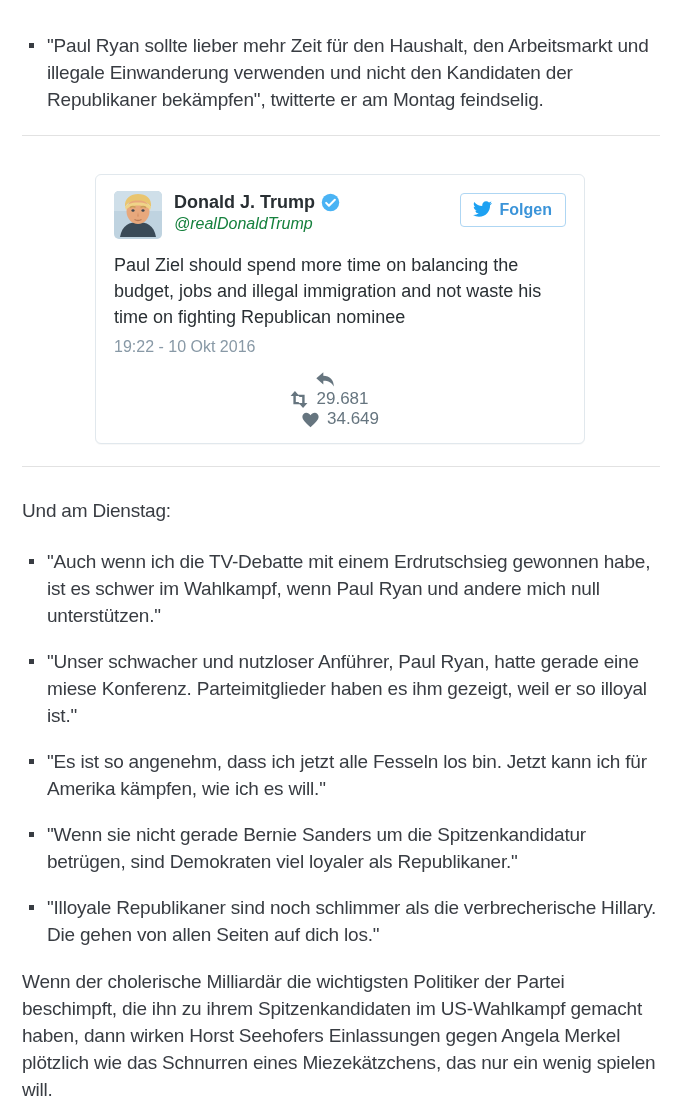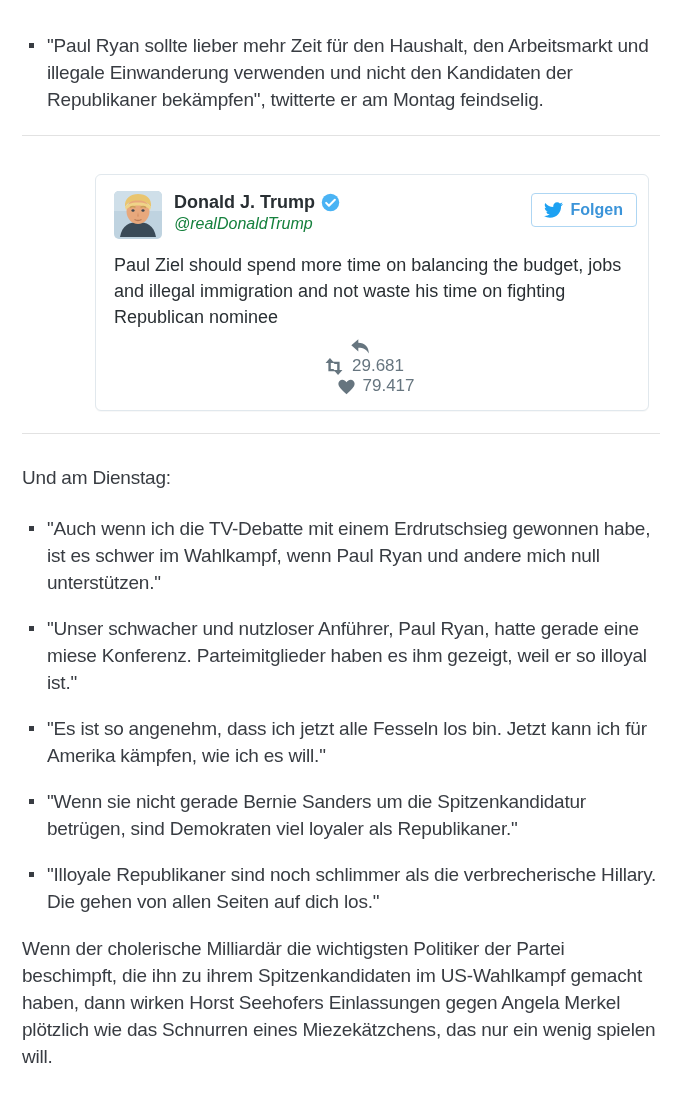--- a/index.html
+++ b/index.html
@@ -51,13 +51,13 @@
   }
   
   .tweet-card {
-    width: 554px;
+    width: 490px;
     box-sizing: border-box;
     margin: 38px 0 0 73px;
     border: 1px solid #e1e8ed;
     border-radius: 6px;
     background: #ffffff;
-    padding: 16px 11px 14px 18px;
+    padding: 16px 18px 14px 18px;
     box-shadow: 0 1px 1px rgba(0,0,0,0.03);
   }
   .tweet-header { display: flex; align-items: flex-start; }

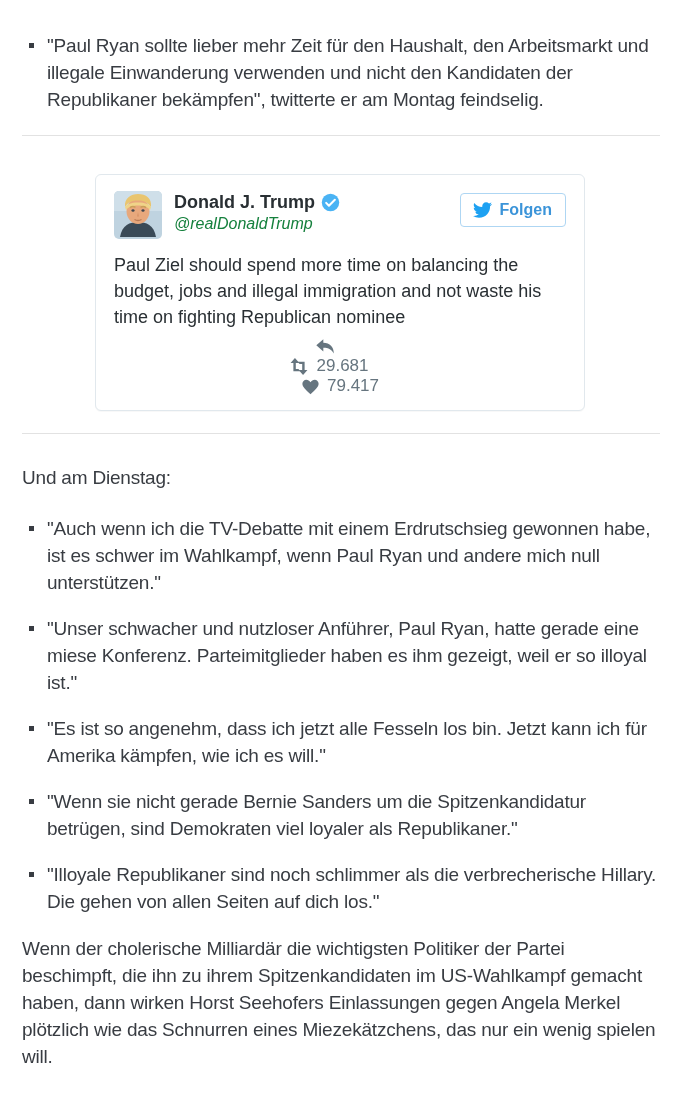--- a/index.html
+++ b/index.html
@@ -80,7 +80,7 @@
     font-weight: normal; cursor: pointer; font-style: italic;
   }
   .follow-btn {
-    display: flex; align-items: center; gap: 8px;
+    display: flex; align-items: flex-start; gap: 8px;
     border: 1px solid #aed6f3;
     background: #ffffff;
     color: #3b94d9;

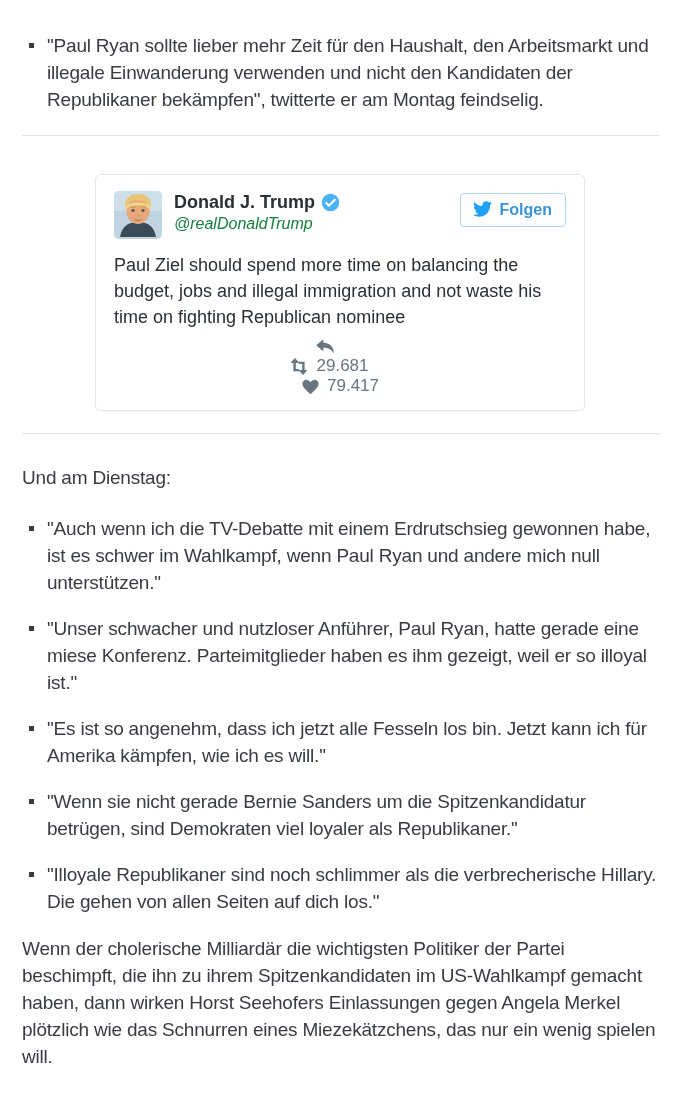--- a/index.html
+++ b/index.html
@@ -176,6 +176,7 @@
 
     <p class="tweet-text">Paul Ziel should spend more time on balancing the budget, jobs and illegal immigration and not waste his time on fighting Republican nominee</p>
 
+    <div class="tweet-timestamp">19:22 - 10 Okt 2016</div>
 
     <div class="tweet-actions">
       <span class="icon gap-reply">

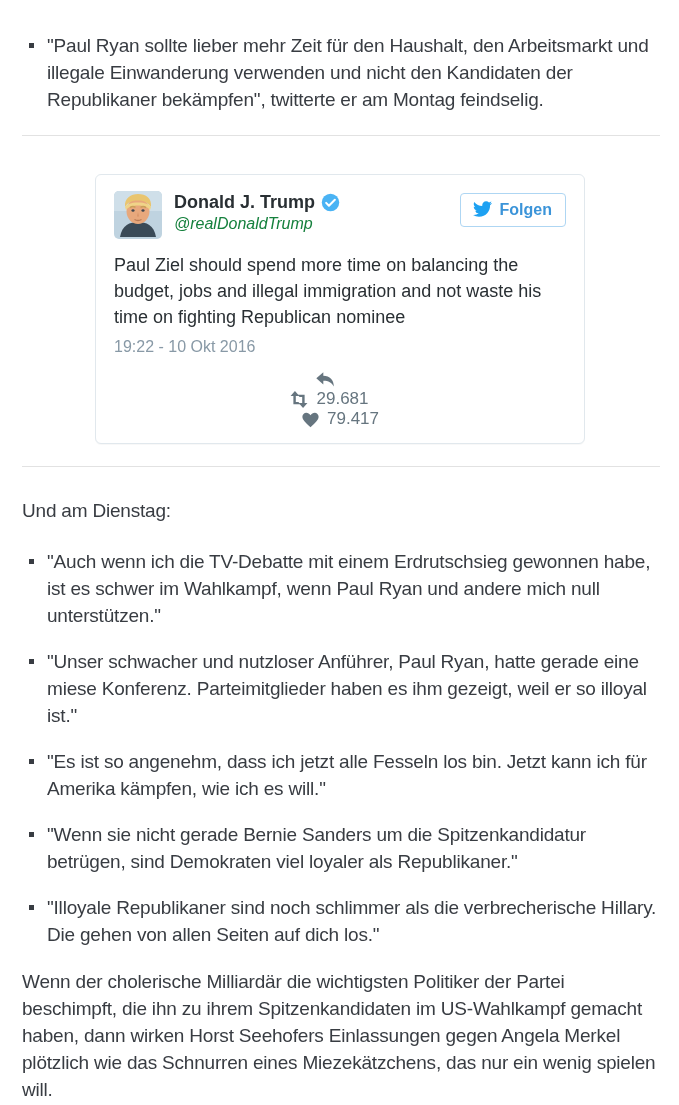--- a/index.html
+++ b/index.html
@@ -195,7 +195,7 @@
         <svg width="19" height="17" viewBox="0 0 24 22">
           <path fill="#66757f" d="M12 21 C5.2 14.6 1.5 11.2 1.5 7.3 C1.5 4.4 3.8 2.2 6.6 2.2 C8.7 2.2 10.7 3.4 12 5.5 C13.3 3.4 15.3 2.2 17.4 2.2 C20.2 2.2 22.5 4.4 22.5 7.3 C22.5 11.2 18.8 14.6 12 21 Z"></path>
         </svg>
-        <span class="count">79.417</span>
+        <span class="count">34.649</span>
       </span>
     </div>
   </div>

